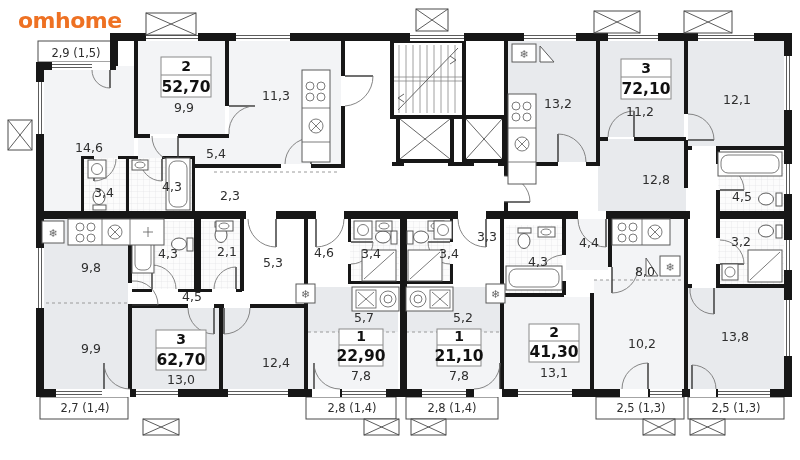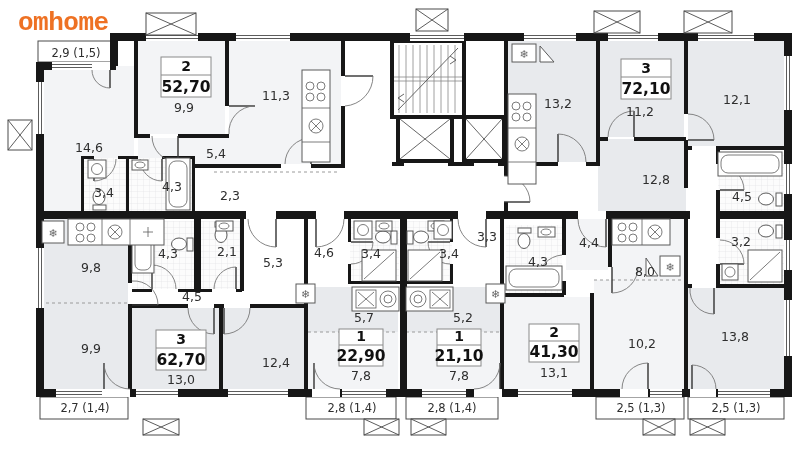--- a/index.html
+++ b/index.html
@@ -5,8 +5,8 @@
   html,body{margin:0;padding:0;background:#fff;}
   #stage{position:relative;width:800px;height:460px;background:#fff;overflow:hidden;
          font-family:"DejaVu Sans",sans-serif;}
-  #logo{position:absolute;left:18px;top:8px;font-size:26px;font-weight:700;
-        letter-spacing:-0.5px;z-index:5;cursor:pointer;font-family:Liberation Mono, monospace;}
+  #logo{position:absolute;left:18px;top:8px;font-size:22px;font-weight:700;
+        letter-spacing:-0.5px;z-index:5;cursor:pointer;}
   svg{position:absolute;left:0;top:0;}
   .wall{fill:#171717;}
   .gap{fill:#ffffff;}

